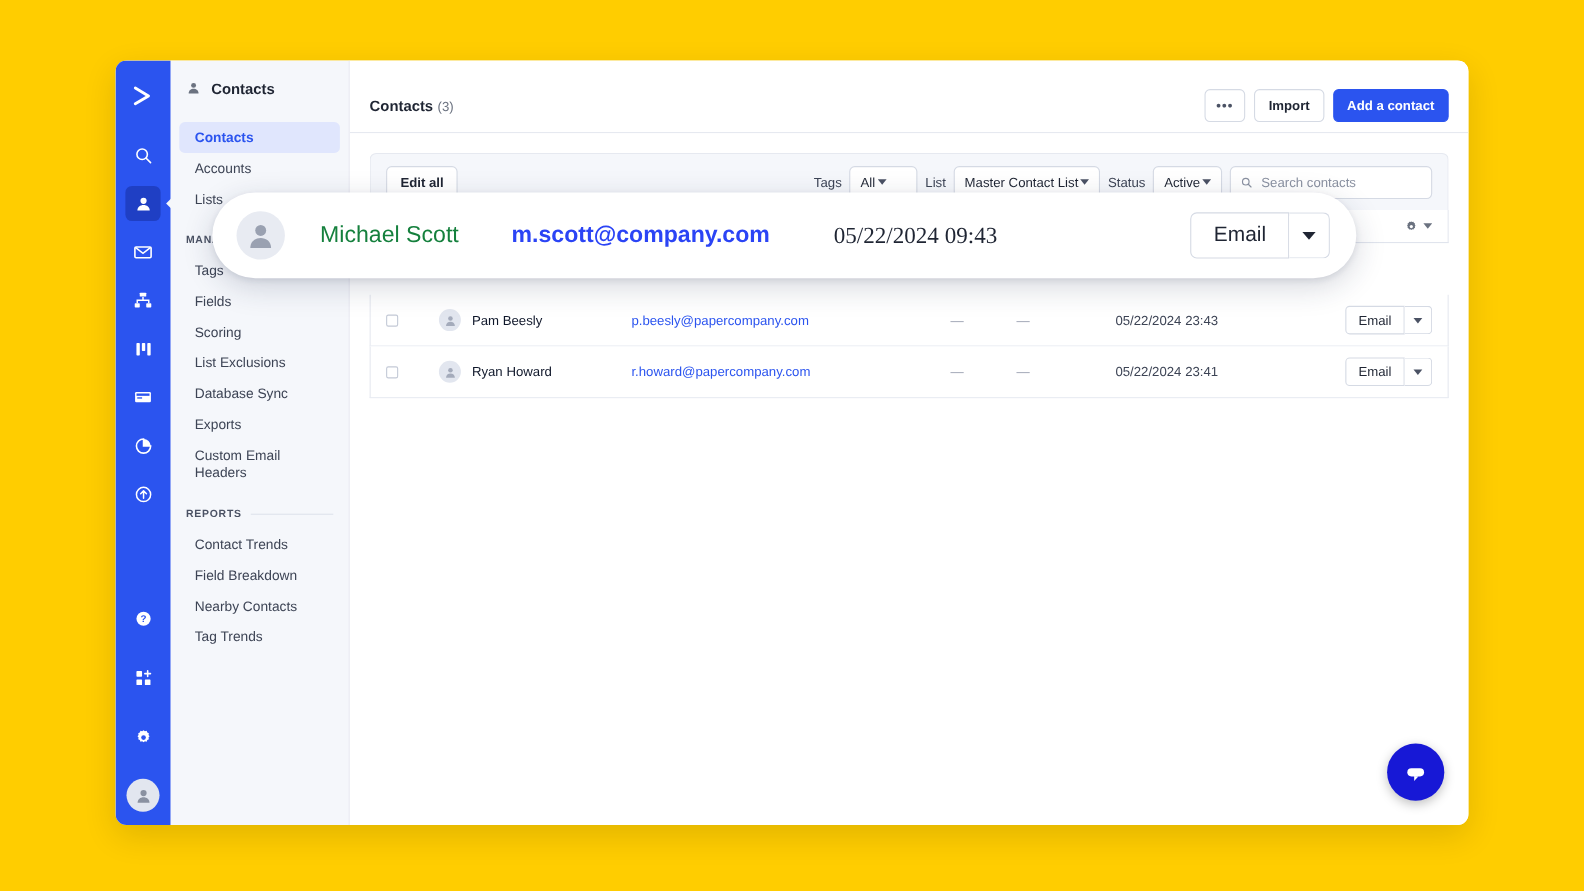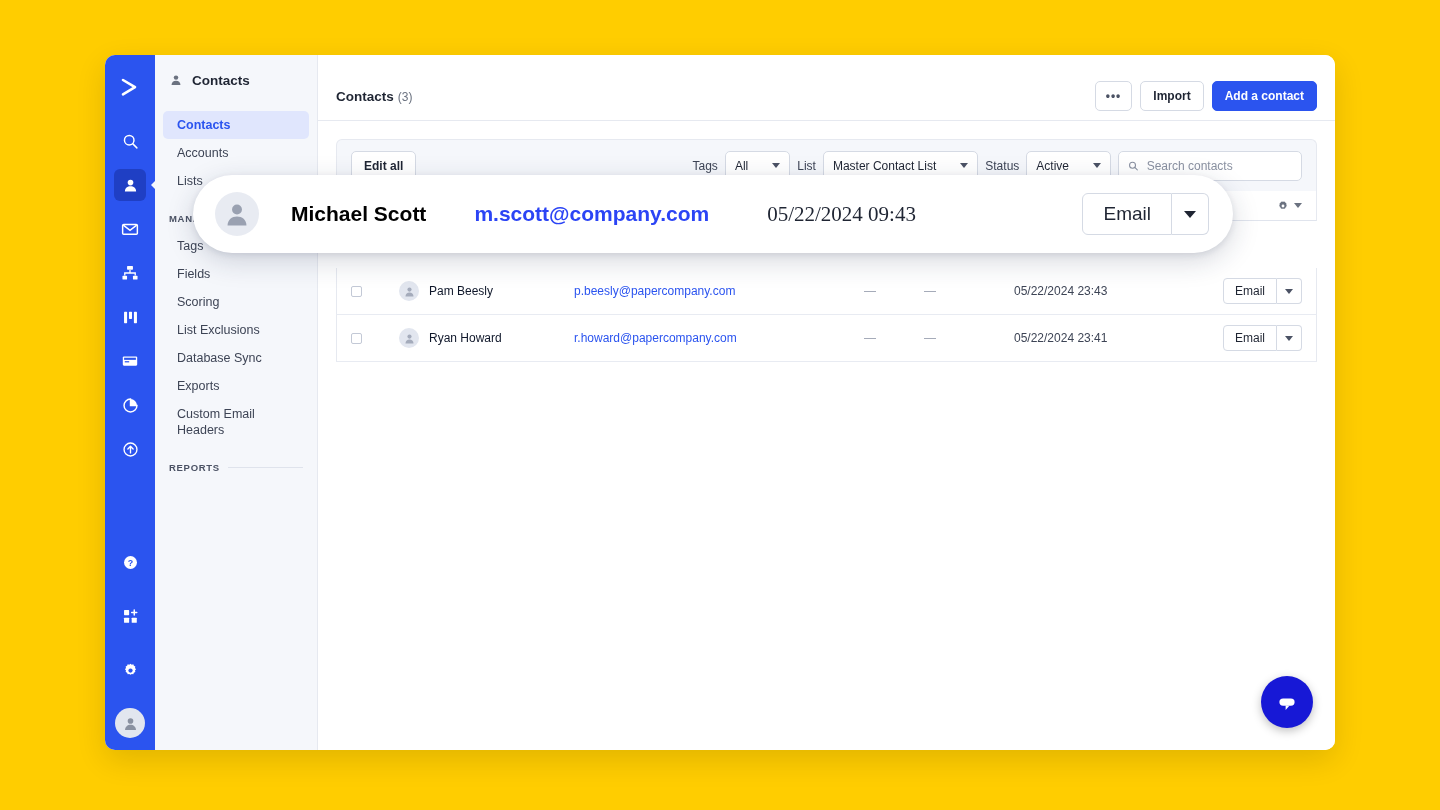--- a/index.html
+++ b/index.html
@@ -132,7 +132,7 @@
   .filter-right { margin-left: auto; display: flex; align-items: center; gap: 7px; }
   .flabel { font-size: 12px; color: #3D4455; }
   .select {
-    display: flex; align-items: center; gap: 24px;
+    display: flex; align-items: center; gap: 2px;
     background: #fff; border: 1px solid #D5DAE4; border-radius: 5px;
     height: 30px; padding: 0 9px;
     font-size: 12px; color: #1F2533; cursor: pointer;

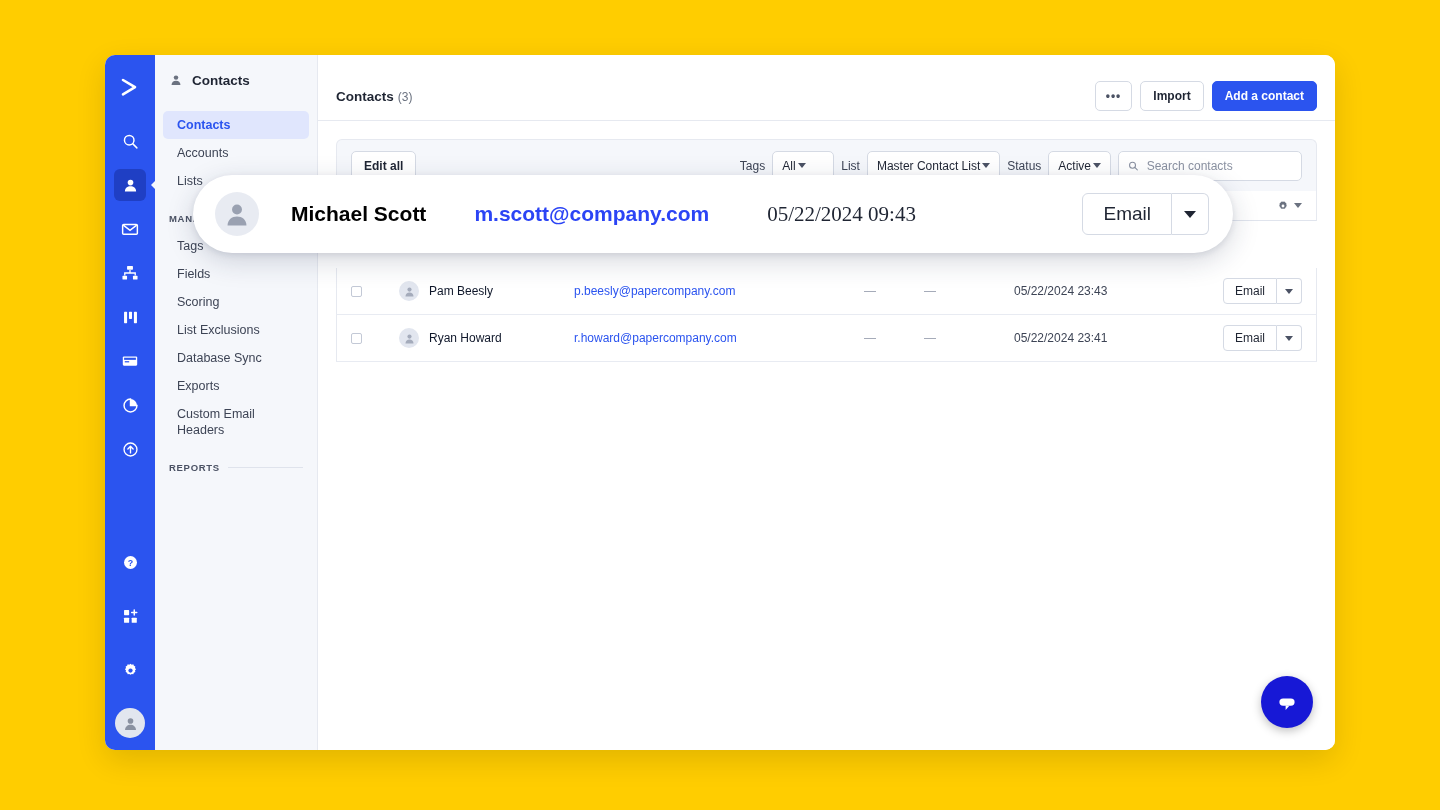--- a/index.html
+++ b/index.html
@@ -231,7 +231,7 @@
     display: flex; align-items: center; justify-content: center;
   }
   .ov-name {
-    font-size: 21px; font-weight: bold; color: #000000;
+    font-size: 21px; font-weight: normal; color: #15803d;
     margin-left: 32px; white-space: nowrap;
   }
   .ov-email {

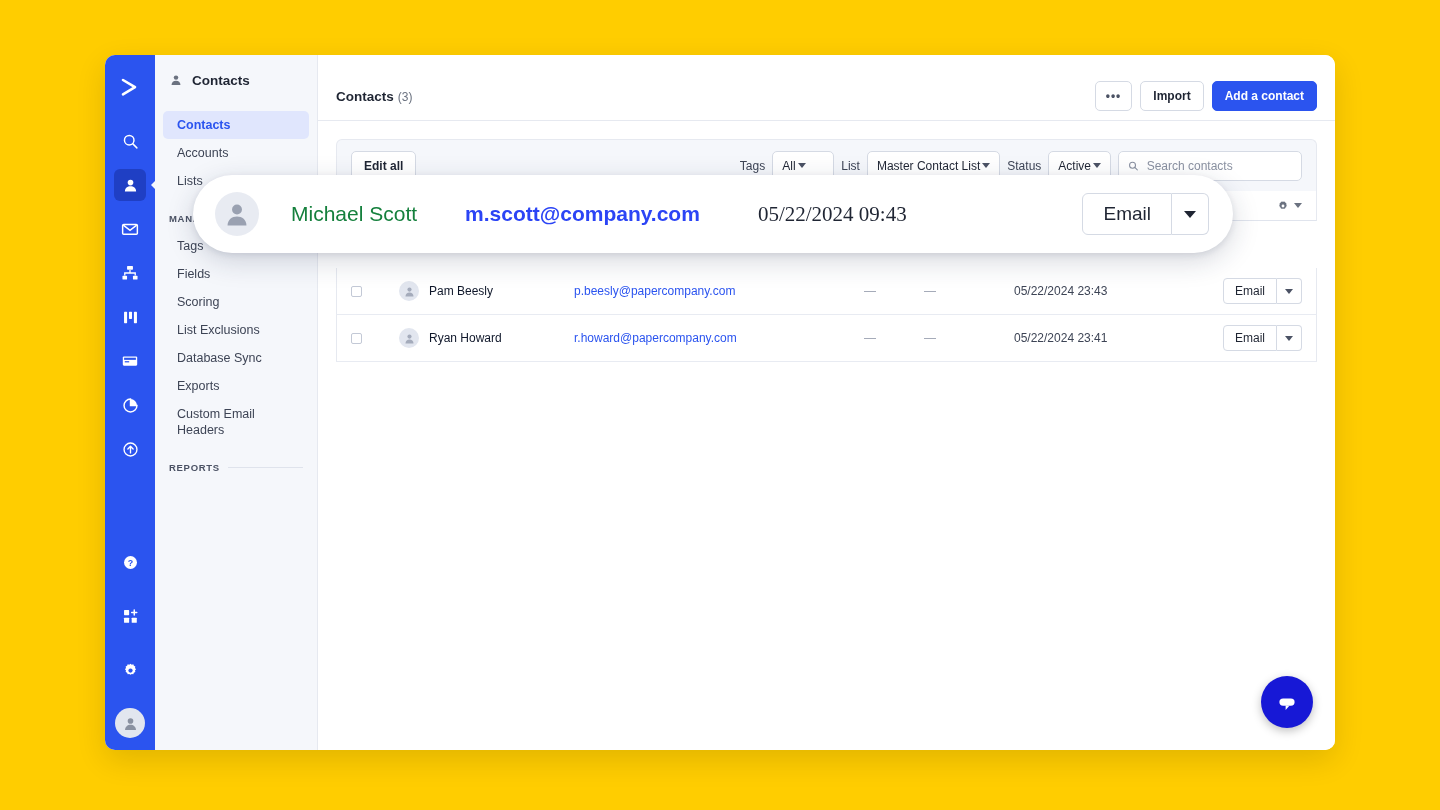--- a/index.html
+++ b/index.html
@@ -403,6 +403,12 @@
       <div class="nav-section">
         <span>REPORTS</span>
         <i></i>
+      </div>
+      <div>
+        <div class="nav-item">Contact Trends</div>
+        <div class="nav-item">Field Breakdown</div>
+        <div class="nav-item">Nearby Contacts</div>
+        <div class="nav-item">Tag Trends</div>
       </div>
     </div>
 

